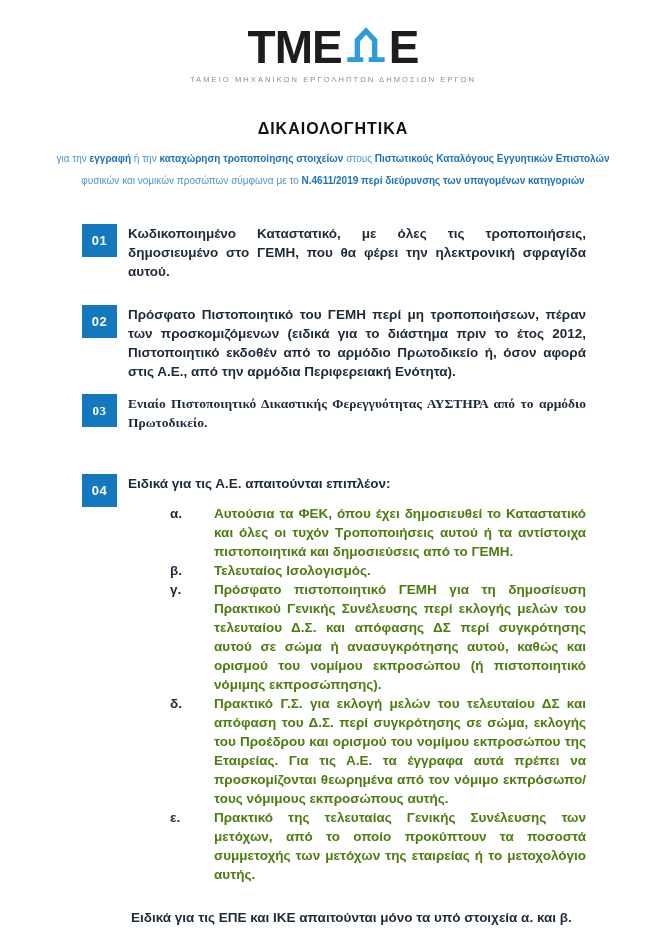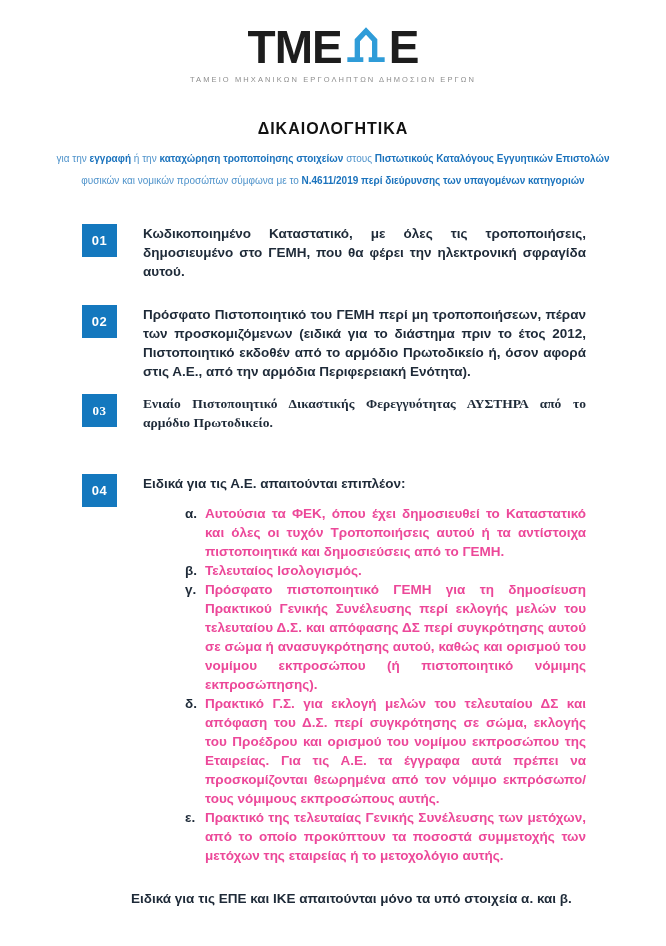--- a/index.html
+++ b/index.html
@@ -34,7 +34,7 @@
   .subtitle .seg-bold { color:#1b73bd; font-weight:700; }
   
   .items { margin:32px 80px 0 82px; }
-  .item { display:flex; gap:26px; margin-bottom:24px; }
+  .item { display:flex; gap:11px; margin-bottom:24px; }
   .item.tight { margin-bottom:13px; }
   .item.wide-gap { margin-bottom:42px;font-family:Liberation Serif, serif; }
   .badge {

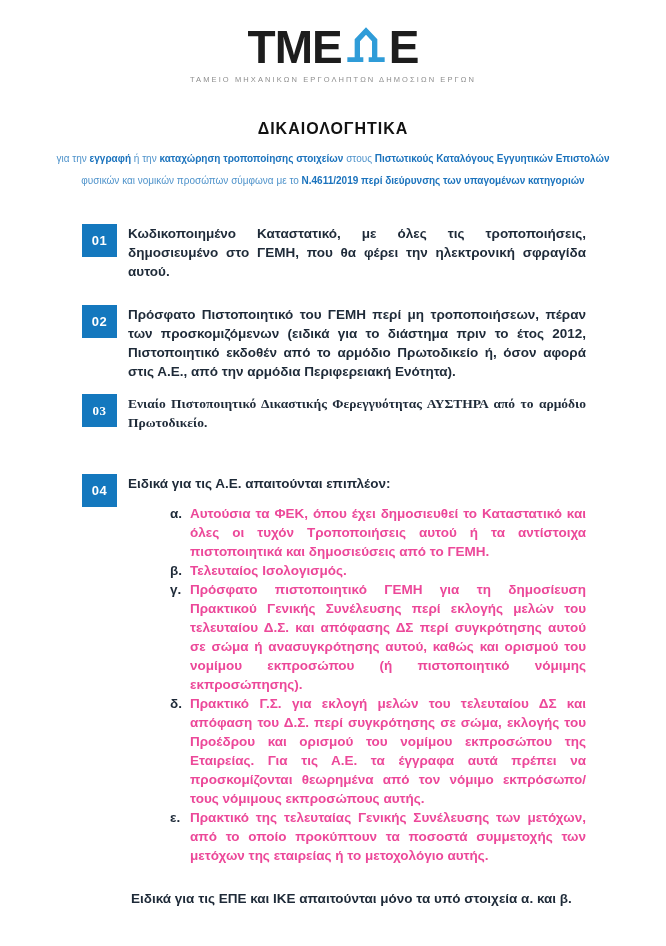--- a/index.html
+++ b/index.html
@@ -56,7 +56,7 @@
   }
   .sub-text {
     flex:1; font-size:13.5px; line-height:19px; font-weight:700;
-    color:#ec4899; text-align:justify;
+    color:#4d7c0f; text-align:justify;margin-left:24px;
   }
   
   .footnote {

